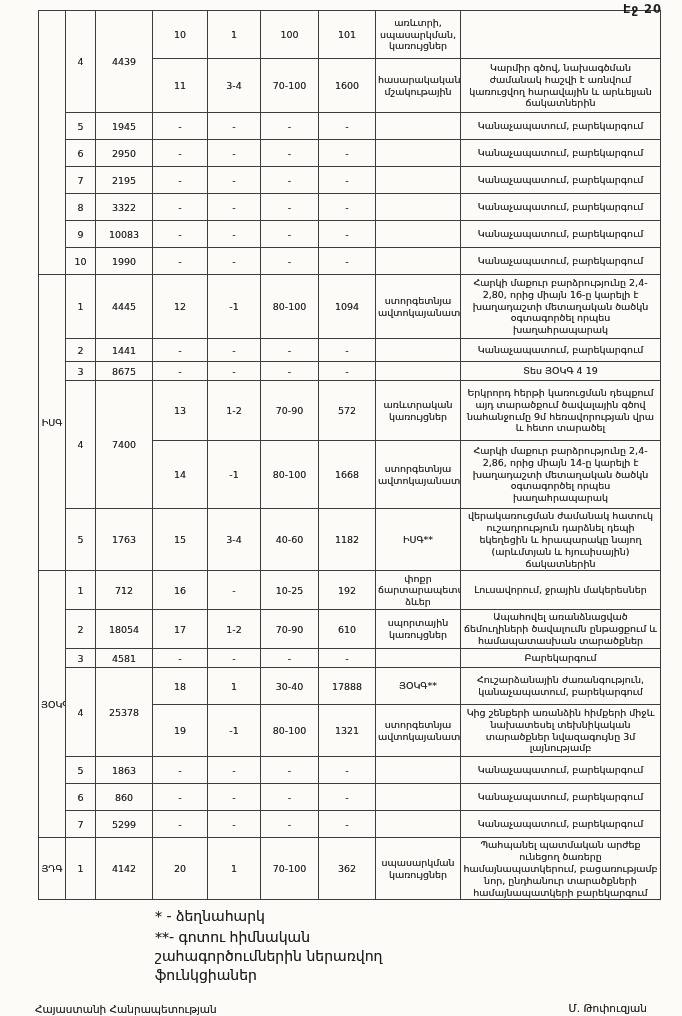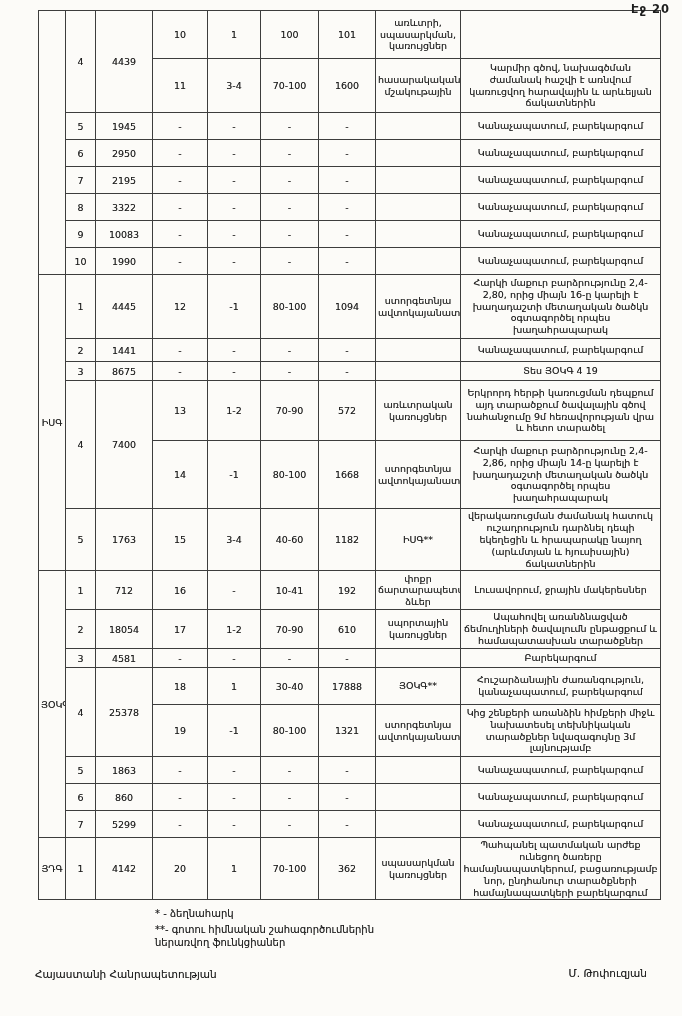--- a/index.html
+++ b/index.html
@@ -13,7 +13,7 @@
   }
   .page{position:absolute;inset:0;}
   .page-number{
-    position:absolute;top:2px;right:12px;
+    position:absolute;top:2px;right:20px;
     font-size:11.5px;font-weight:bold;letter-spacing:1px;
   }
   table.doc{

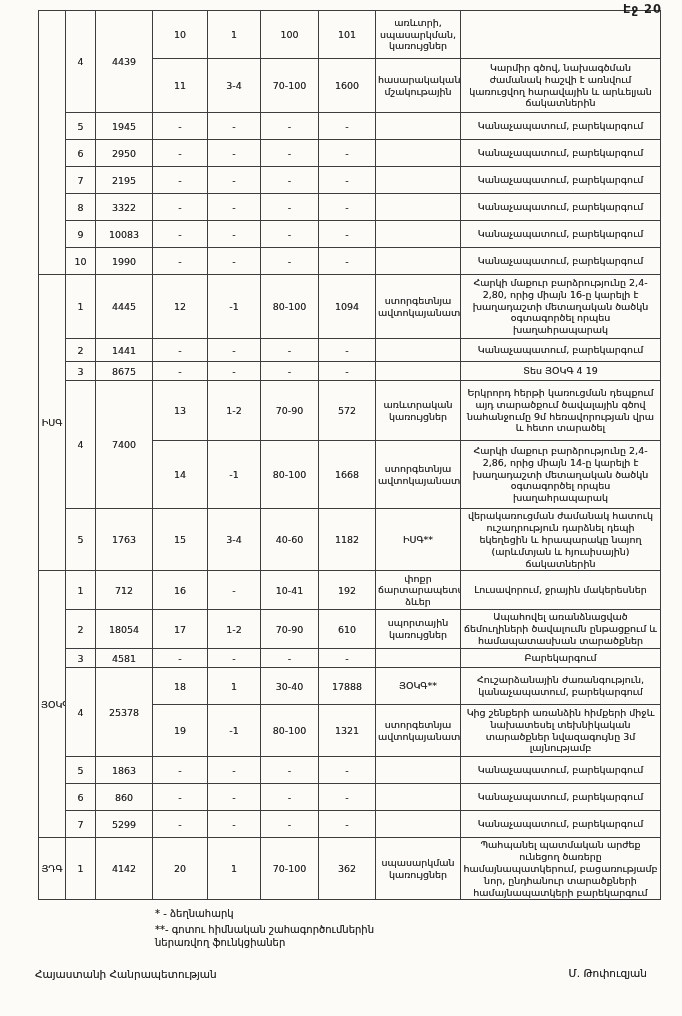--- a/index.html
+++ b/index.html
@@ -215,7 +215,7 @@
         <td class="c-area">712</td>
         <td class="c-idx">16</td>
         <td class="c-floors">-</td>
-        <td class="c-pct">10-41</td>
+        <td class="c-pct">10-25</td>
         <td class="c-cap">192</td>
         <td class="c-type">փոքր ճարտարապետական ձևեր</td>
         <td class="c-note">Լուսավորում, ջրային մակերեսներ</td>

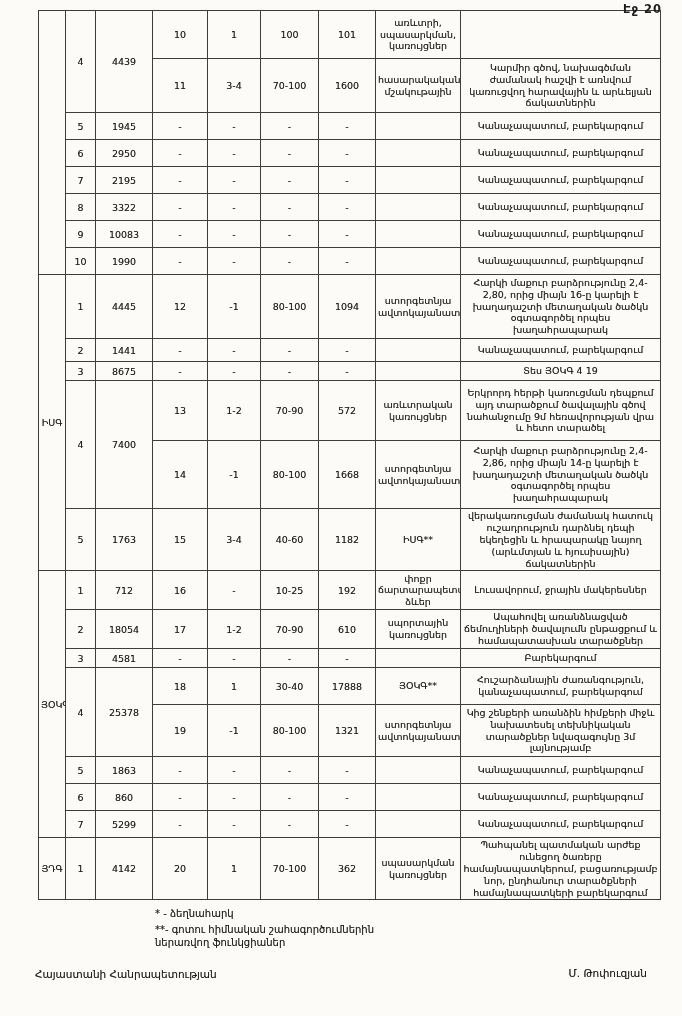--- a/index.html
+++ b/index.html
@@ -35,7 +35,7 @@
   td.c-note{font-size:8px;line-height:1.25;}
   .footnotes{
     margin:7px 0 0 155px;
-    font-size:10px;line-height:1.35;
+    font-size:14px;line-height:1.35;
     width:270px;
     text-shadow:0 0 0.3px rgba(40,40,40,.5);
   }

